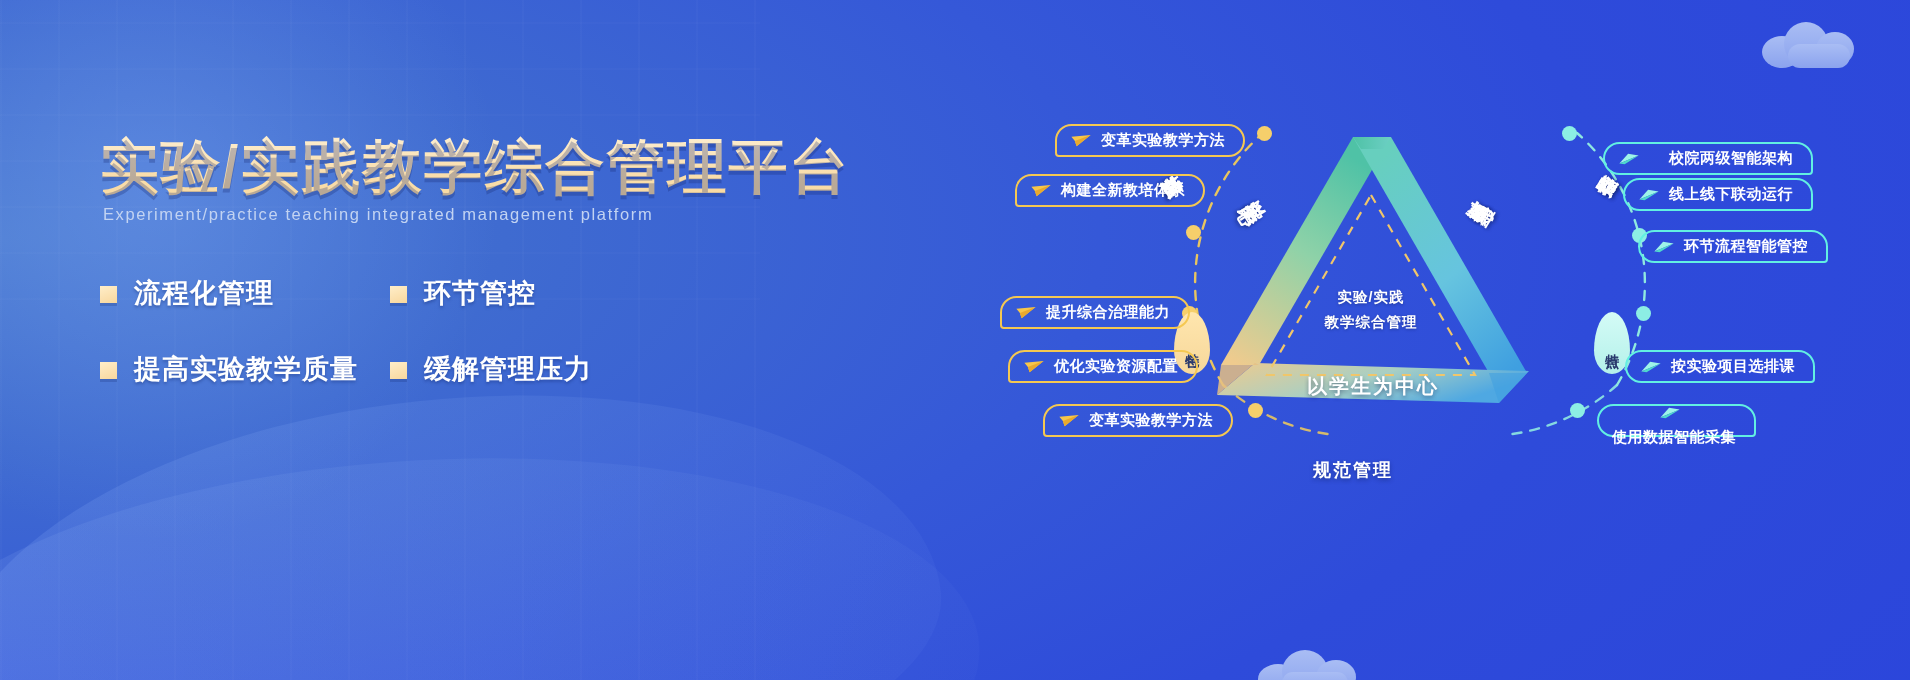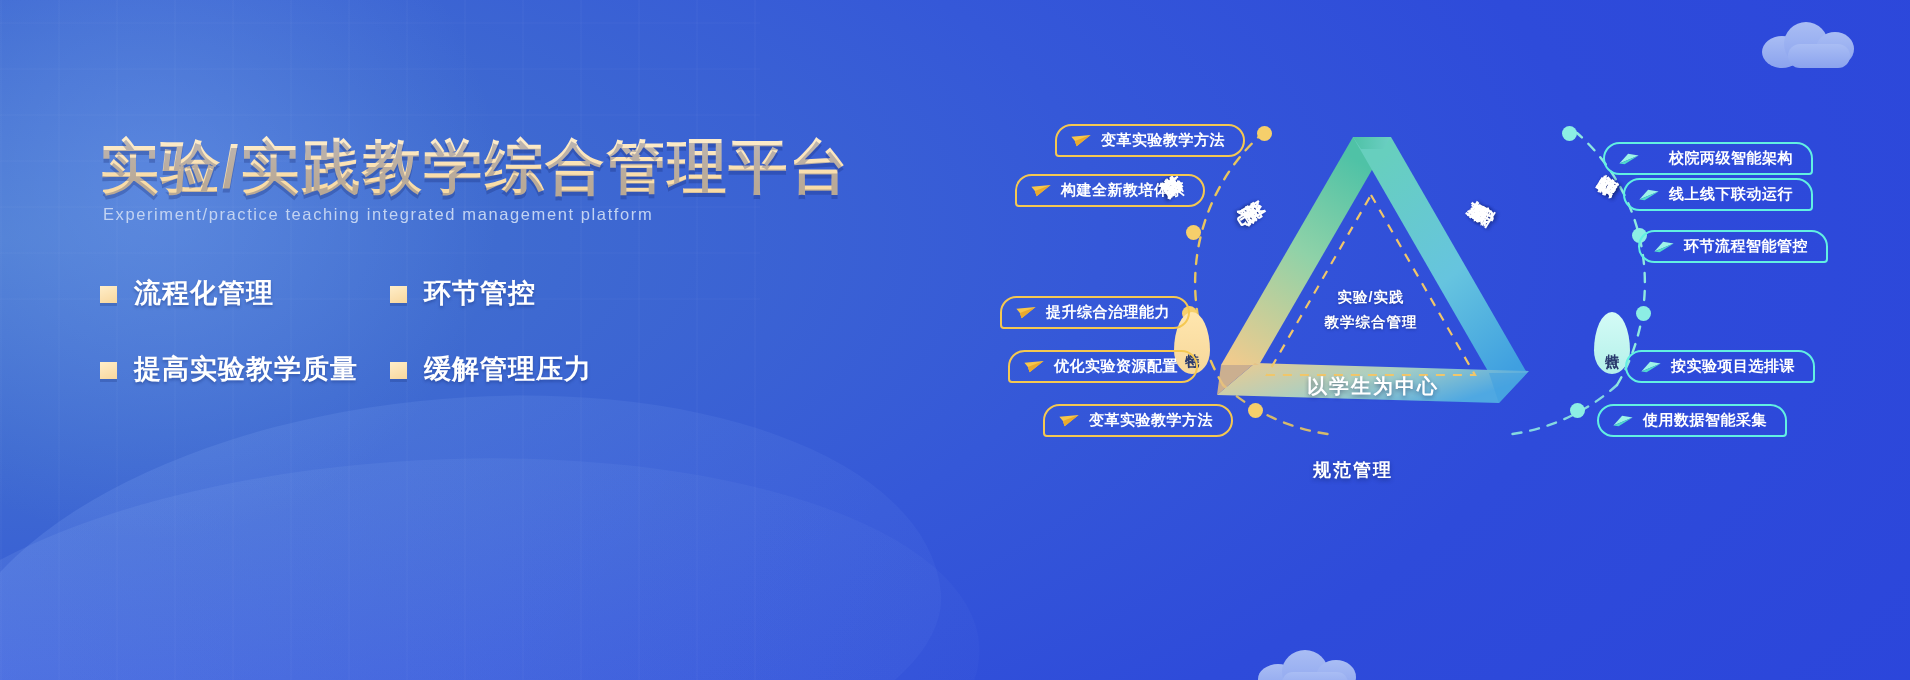--- a/index.html
+++ b/index.html
@@ -290,7 +290,7 @@
     </span>
     <span class="t-lbl">按实验项目选排课</span>
   </div>
-  <div class="tag tag-r" style="left:1597px;top:404px;">
+  <div class="tag tag-r" style="left:1597px;top:404px;flex-direction:column;">
     <span class="plane">
       <svg viewBox="0 0 24 16" width="22" height="14">
           <path d="M1 13 L23 4 L11 2 Z" fill="#9ef4e8"></path>

